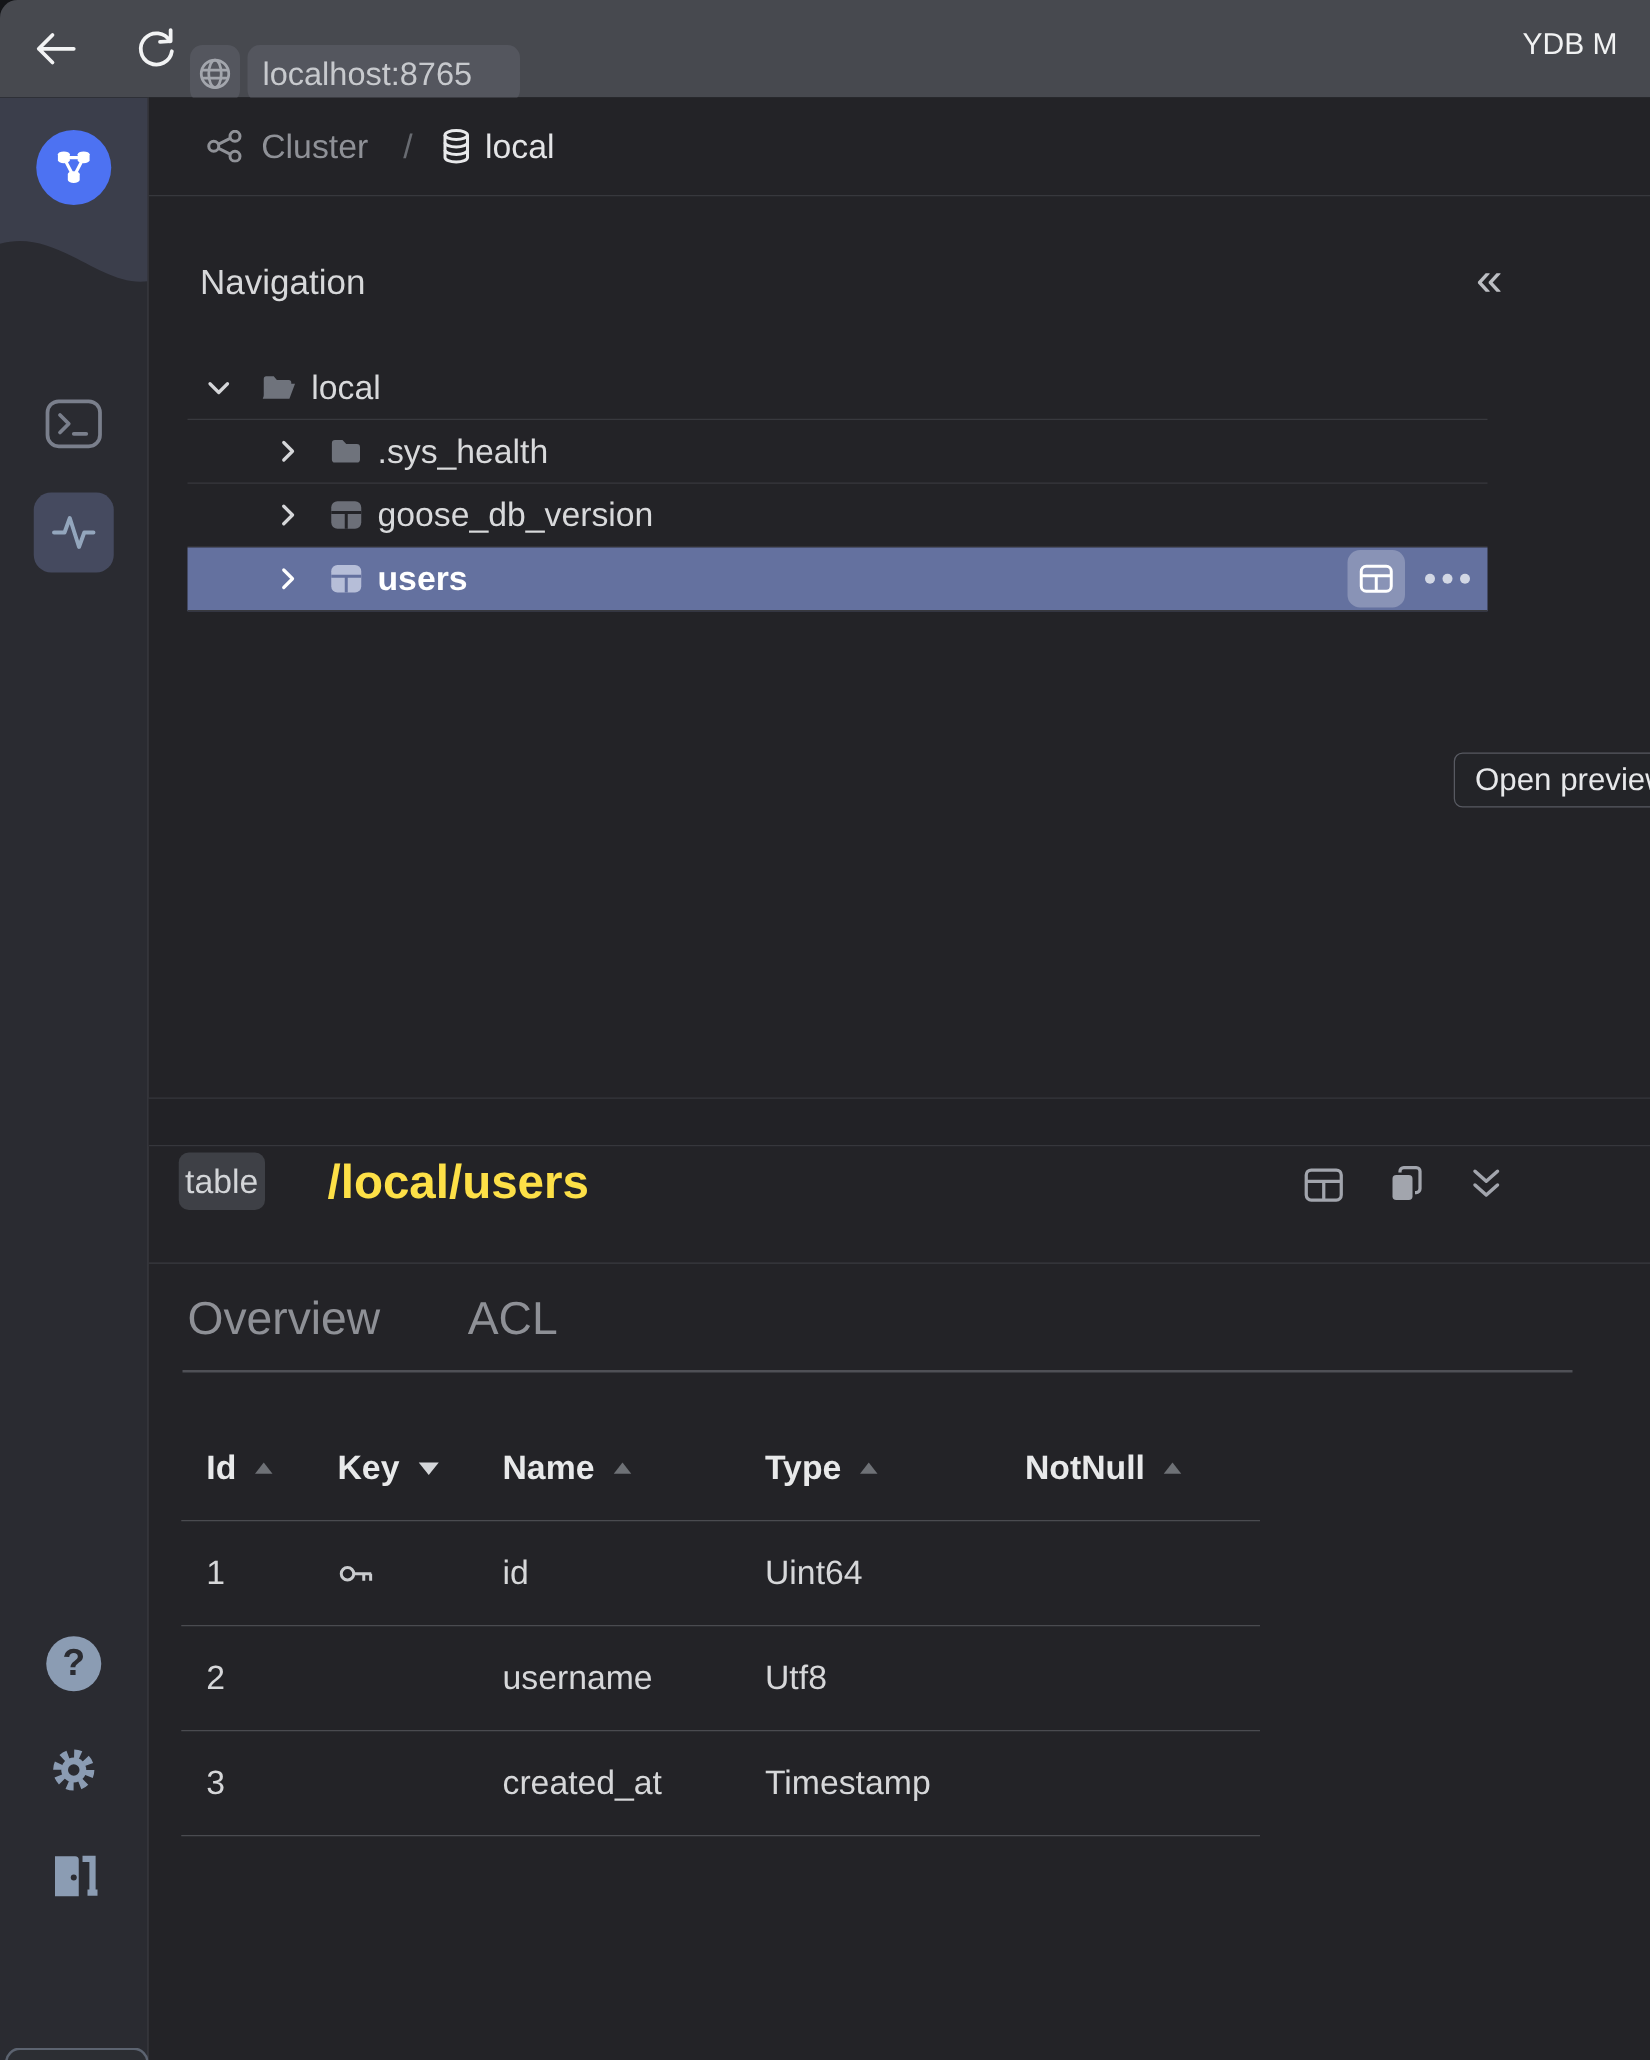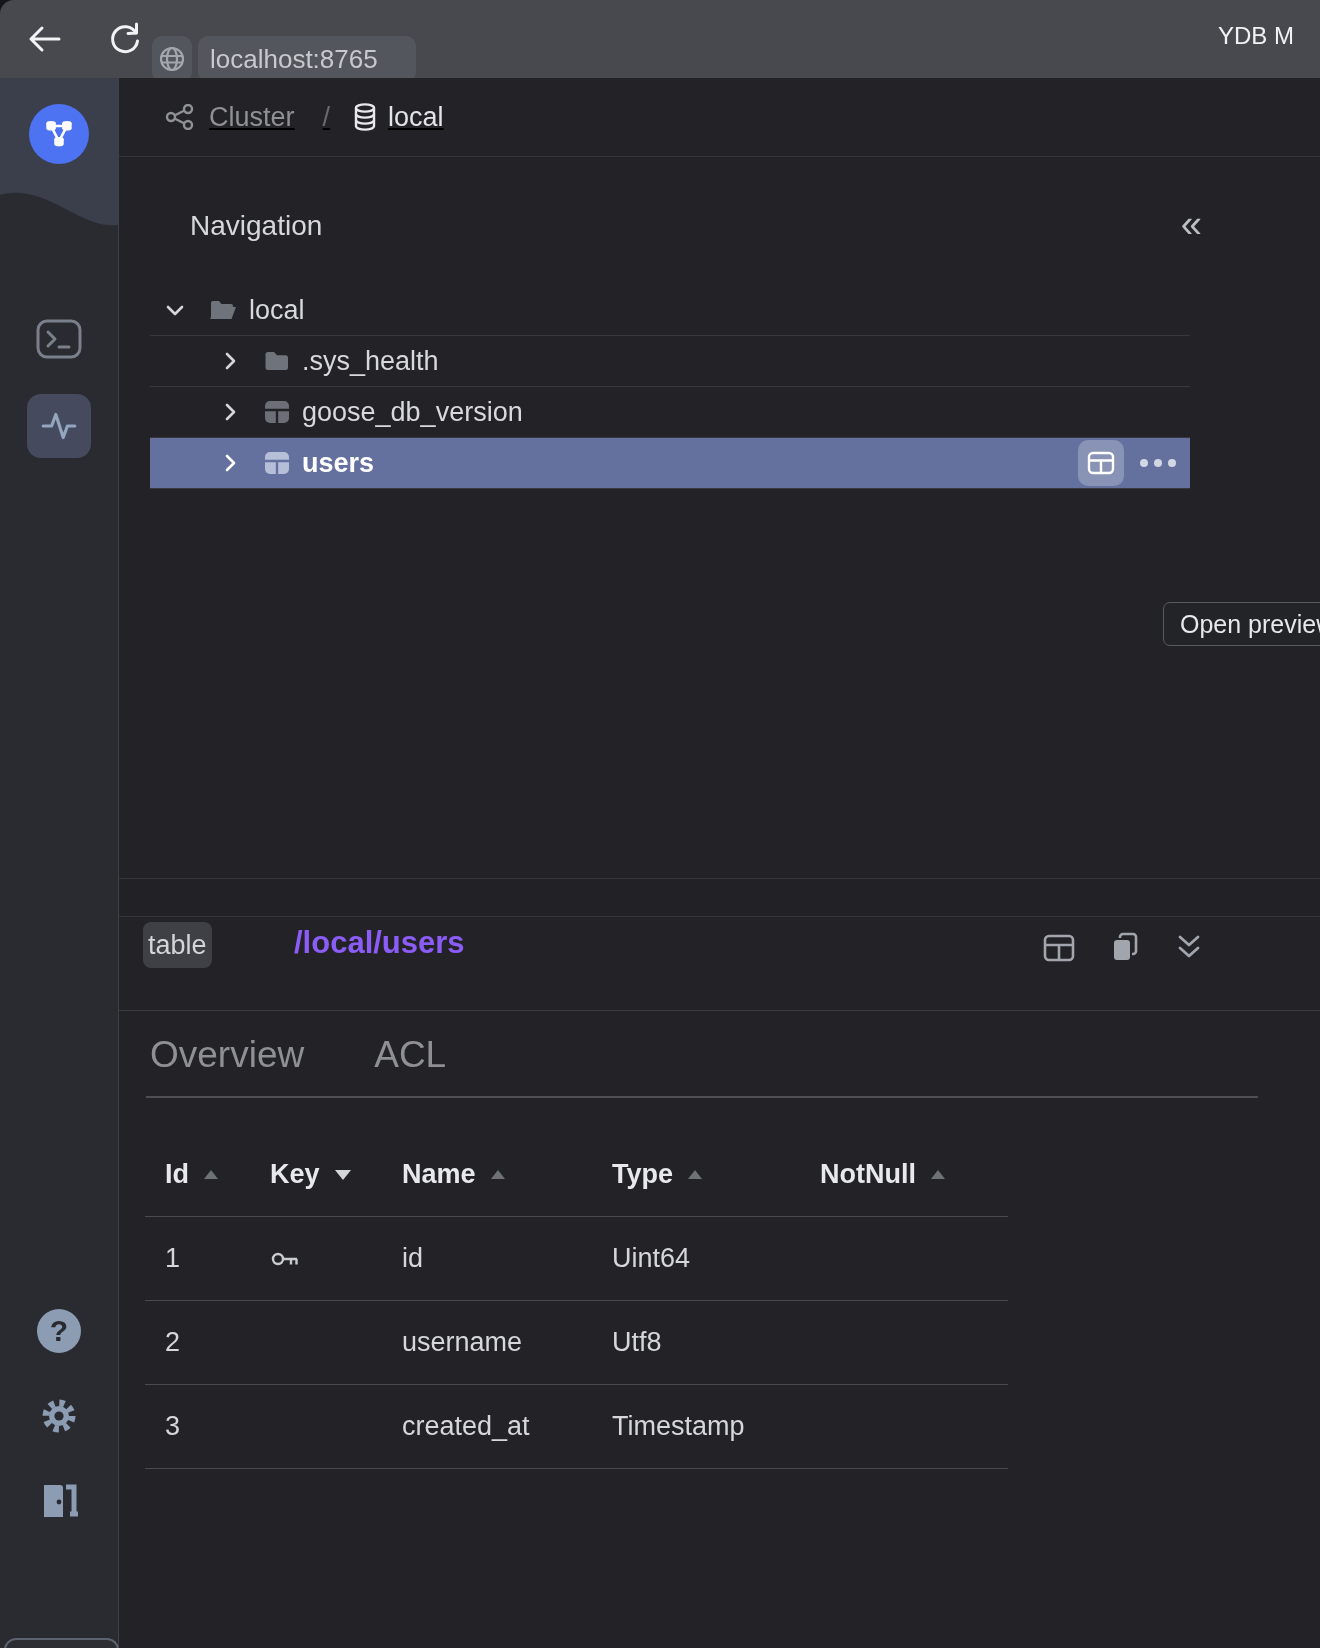--- a/index.html
+++ b/index.html
@@ -28,7 +28,7 @@
 
   
   .main{position:absolute;left:119px;top:78px;right:0;bottom:0;background:#232327;}
-  .breadcrumb{height:78px;border-bottom:1px solid #37383d;display:flex;align-items:center;padding-left:46px;text-decoration:underline;}
+  .breadcrumb{height:78px;border-bottom:1px solid #37383d;display:flex;align-items:center;padding-left:46px;}
   .bc-ico{display:flex;align-items:center;}
   .bc-cluster-label{font-size:27px;color:#8f9197;margin-left:14px;}
   .bc-sep{font-size:27px;color:#686b71;margin:0 22px 0 28px;}

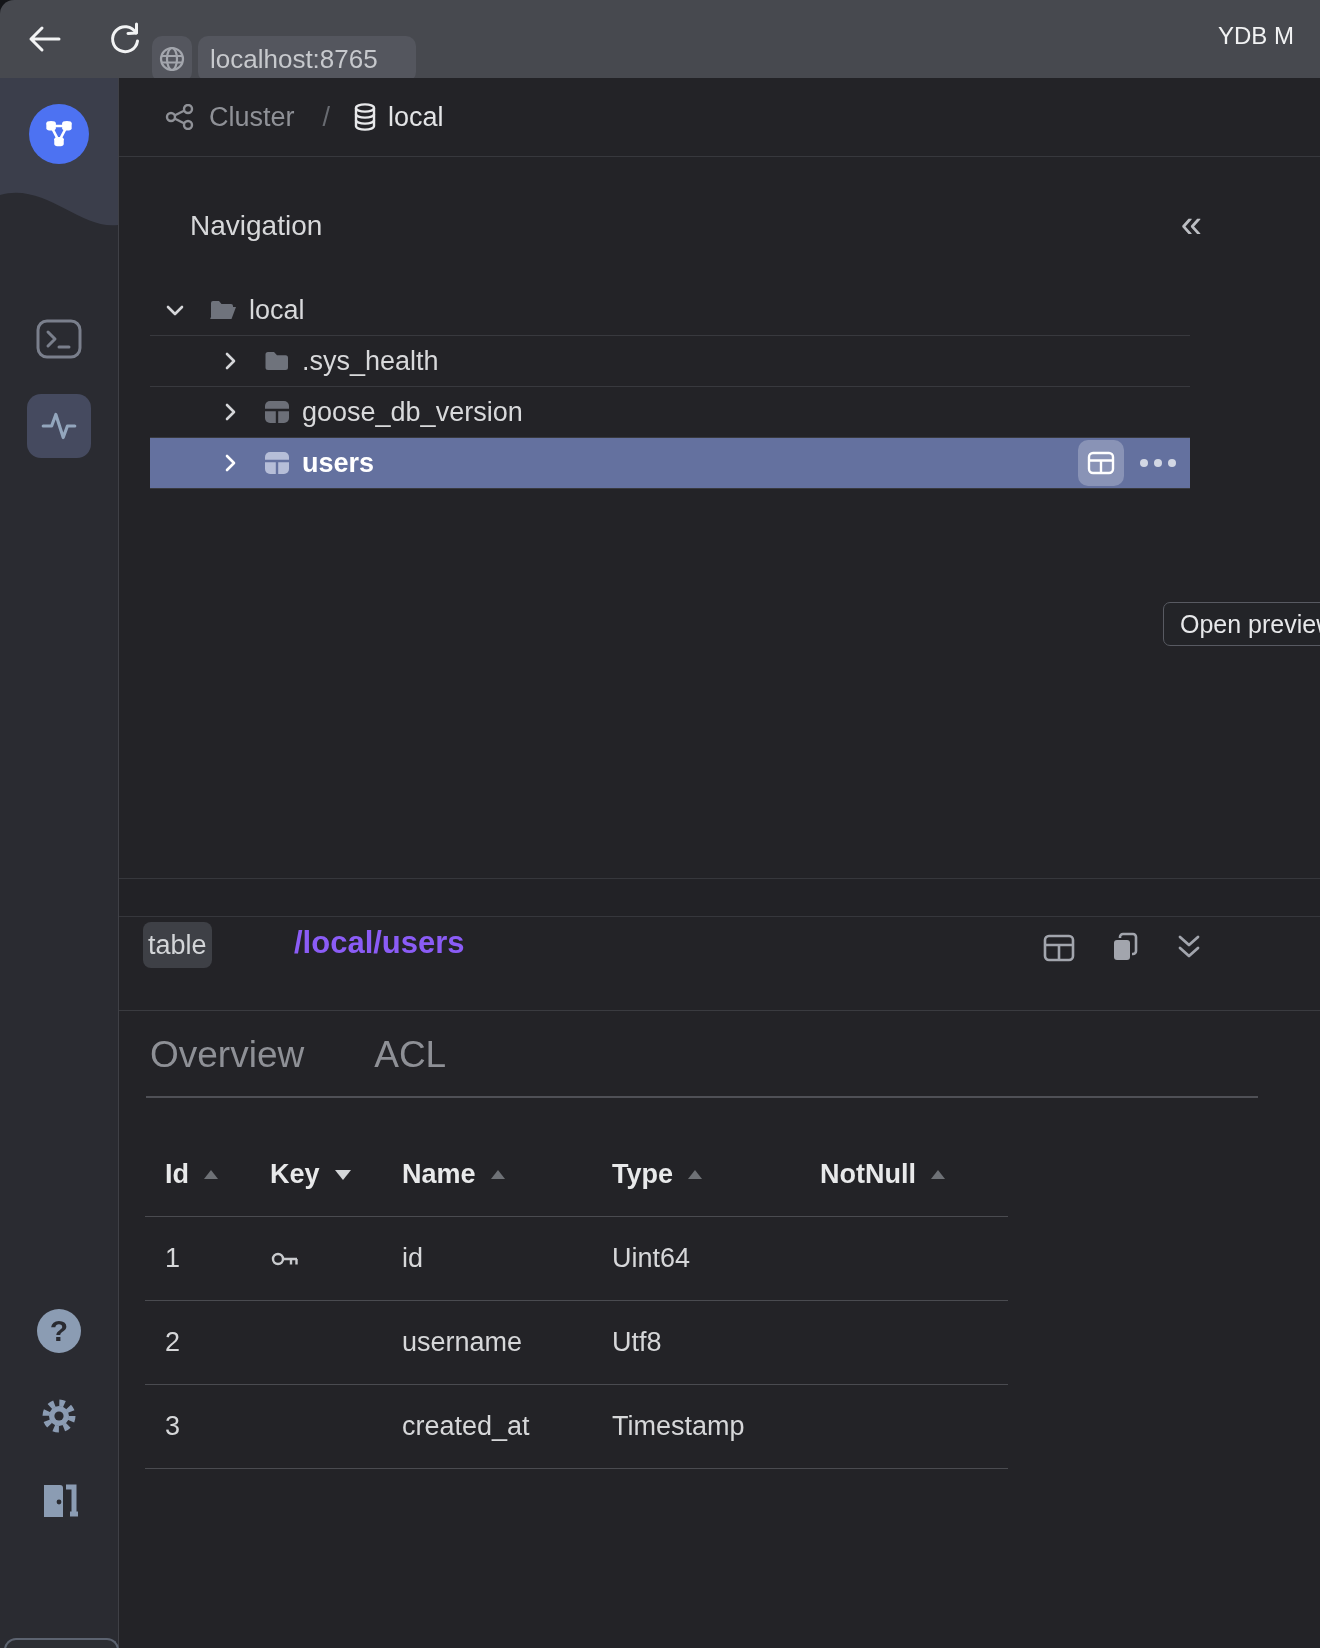--- a/index.html
+++ b/index.html
@@ -36,7 +36,7 @@
 
   
   .nav-panel{position:relative;height:721px;border-bottom:1px solid #36373c;}
-  .nav-title{position:absolute;left:41px;top:53px;font-size:28px;color:#d7d8da;margin-left:30px;}
+  .nav-title{position:absolute;left:41px;top:53px;font-size:28px;color:#d7d8da;}
   .collapse-btn{position:absolute;right:118px;top:48px;font-size:38px;color:#bcbec3;cursor:pointer;line-height:1;}
   .tree{position:absolute;left:31px;top:128px;width:1040px;}
   .tree-row{position:relative;height:50px;display:flex;align-items:center;border-bottom:1px solid #38393e;cursor:pointer;}

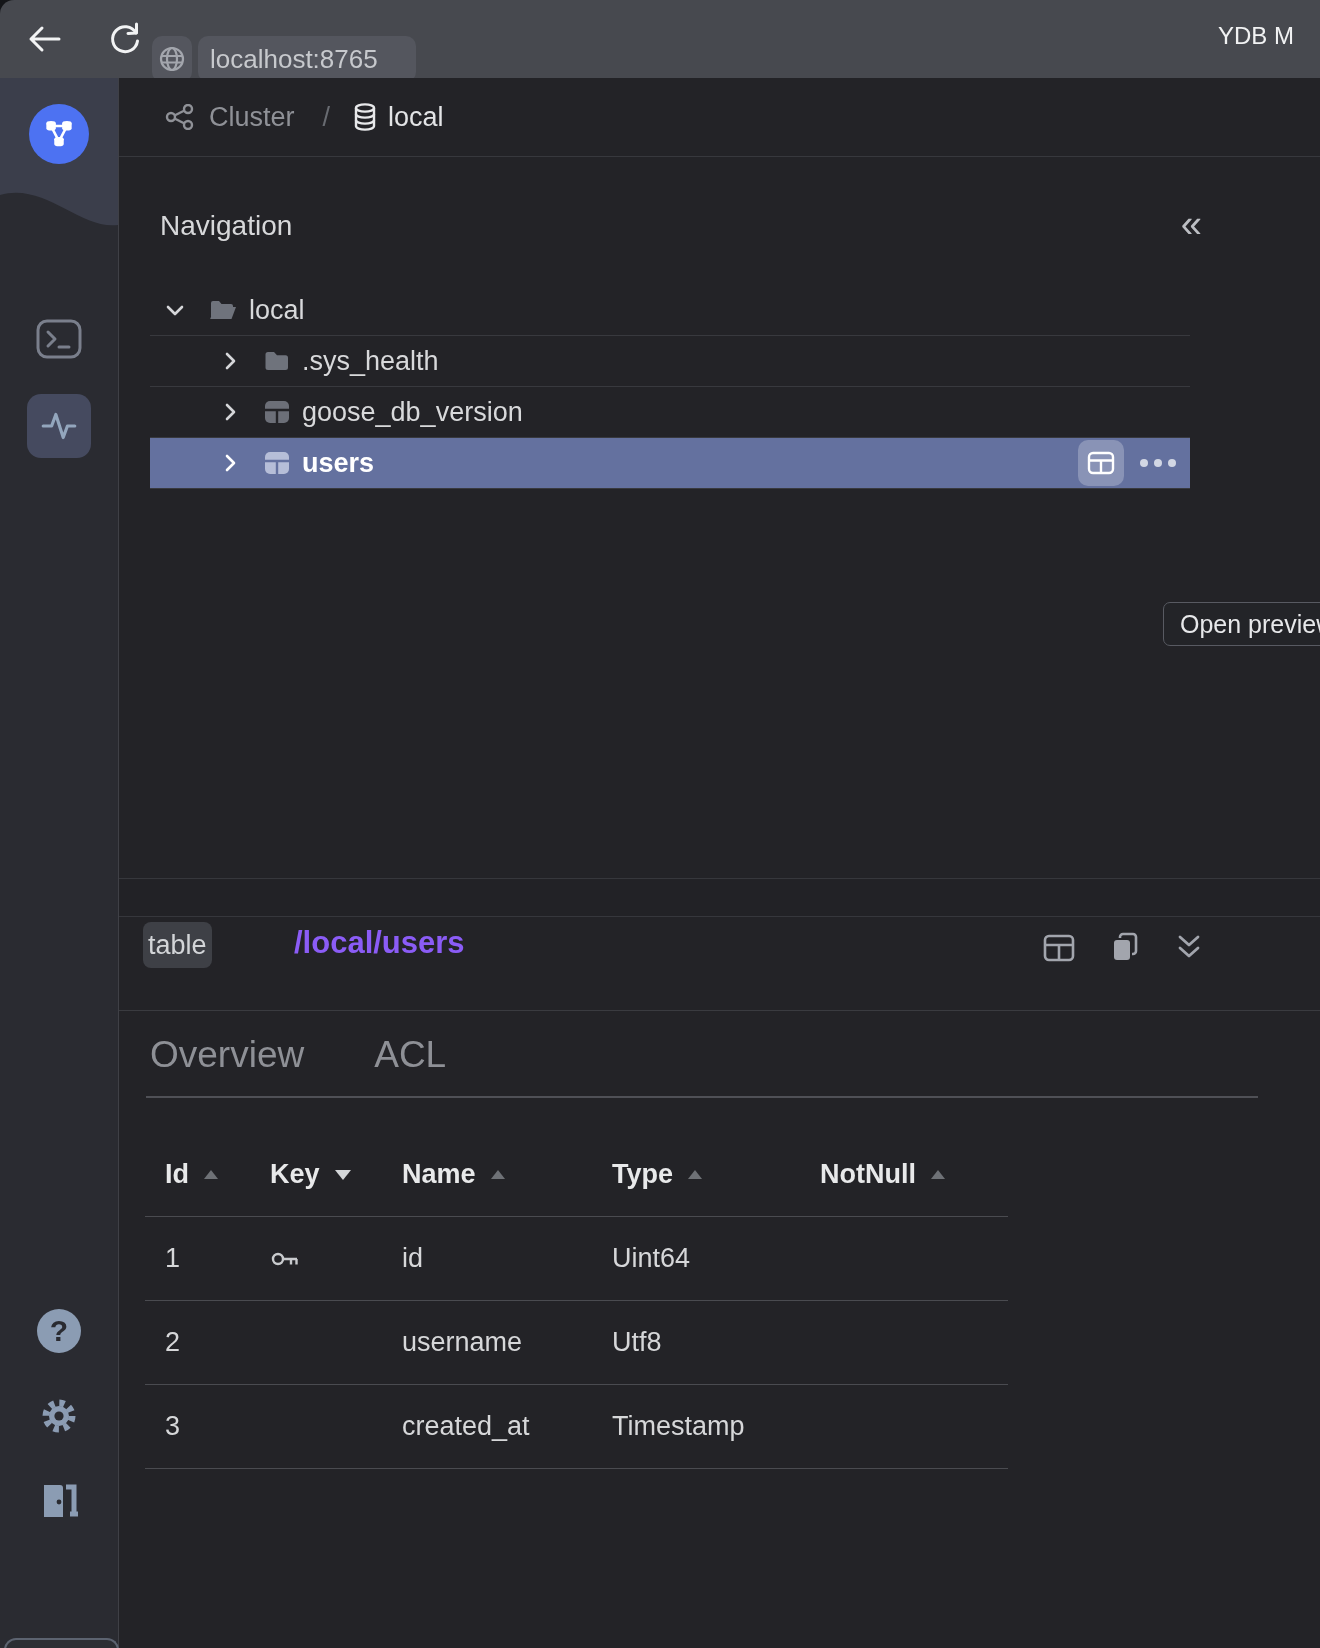--- a/index.html
+++ b/index.html
@@ -57,7 +57,7 @@
   .divider-strip{height:37px;border-bottom:1px solid #36373c;background:#222226;}
   .entity-header{position:relative;height:93px;border-bottom:1px solid #3a3b40;}
   .entity-badge{position:absolute;left:24px;top:5px;height:46px;padding:0 5px;border-radius:8px;background:#3e4046;color:#d3d5d8;font-size:27px;display:flex;align-items:center;}
-  .entity-path{position:absolute;left:143px;top:8px;font-size:31px;font-weight:bold;color:#8b5cf6;white-space:nowrap;margin-left:32px;}
+  .entity-path{position:absolute;left:143px;top:8px;font-size:38px;font-weight:bold;color:#fde047;white-space:nowrap;}
   .eh-icon{position:absolute;top:11px;display:flex;align-items:center;justify-content:center;width:40px;height:40px;cursor:pointer;}
   .eh-grid{left:920px;} .eh-copy{left:986px;} .eh-dchev{left:1050px;}
 

